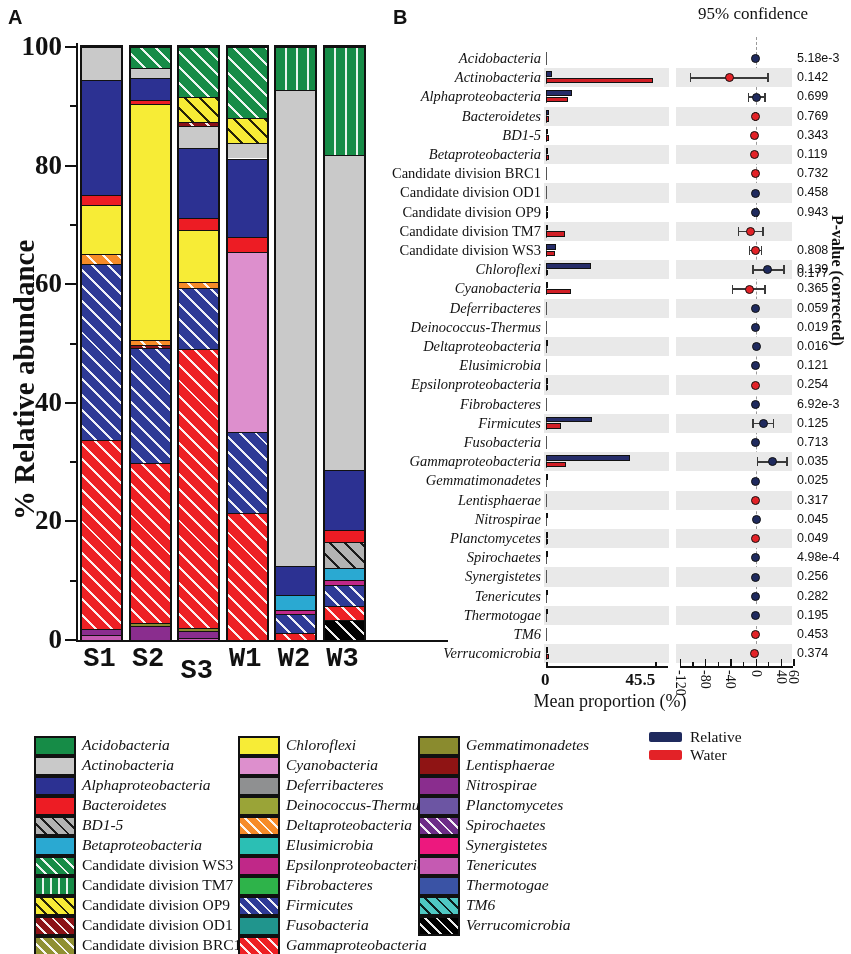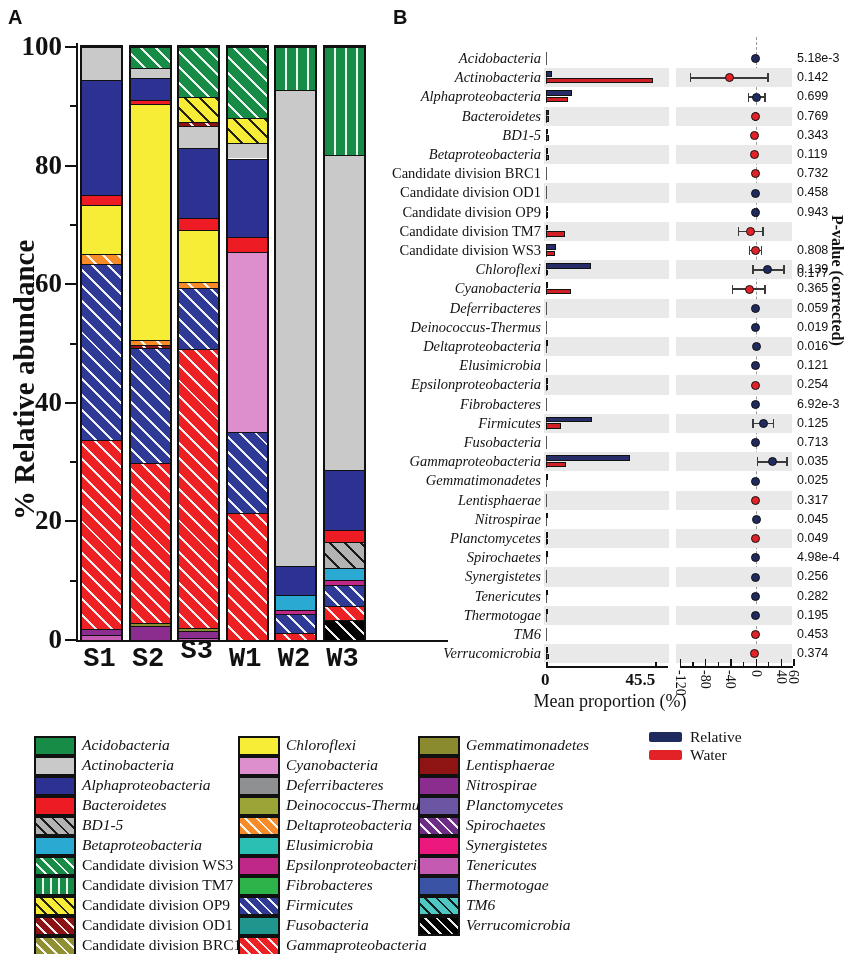--- a/index.html
+++ b/index.html
@@ -127,6 +127,7 @@
     </div>
 
   <div class="abs b-header" style="left:668px;top:4px;width:170px;">
+    <div>95% confidence</div>
   </div>
 
   <div id="panelB" class="abs" style="left:0;top:0;">

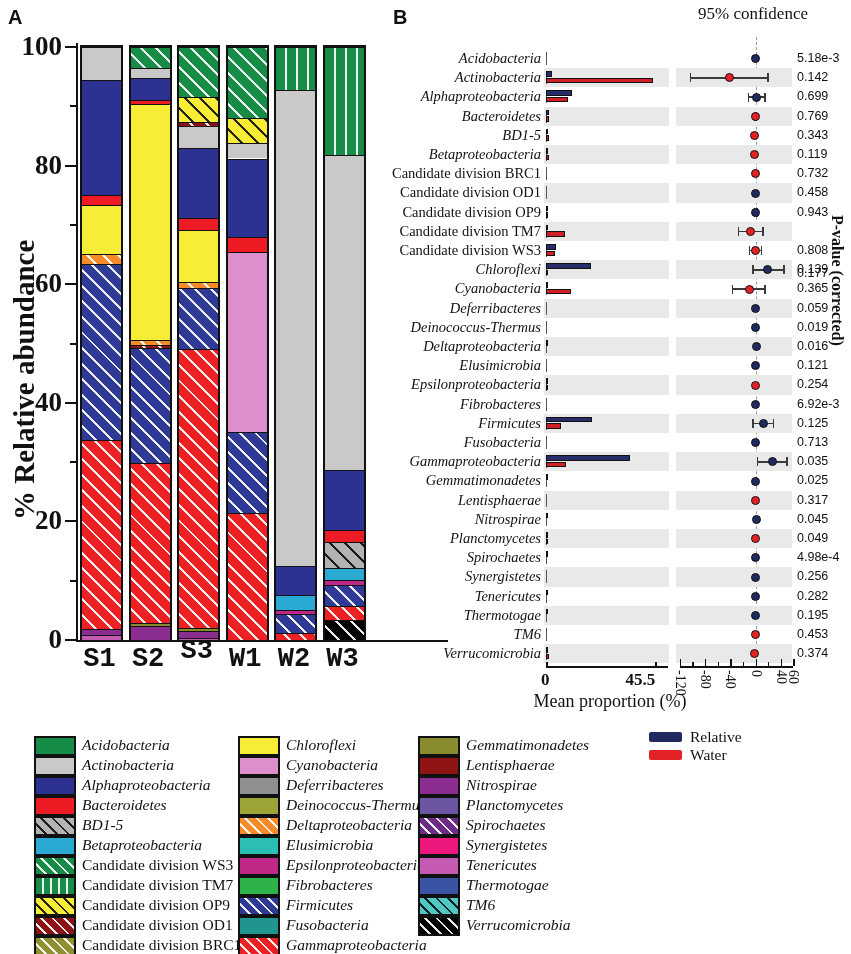--- a/index.html
+++ b/index.html
@@ -89,7 +89,7 @@
         <div class="abs" style="left: 0px; bottom: 518.282px; width: 39px; height: 24.906px; border-top: 1px solid rgb(17, 17, 17); box-sizing: border-box; background-color: rgb(247, 236, 54); background-image: repeating-linear-gradient(45deg, transparent 0px, transparent 9px, rgba(0, 0, 0, 0.85) 9px, rgba(0, 0, 0, 0.85) 11px);"></div>
         <div class="abs" style="left: 0px; bottom: 543.188px; width: 39px; height: 49.812px; border-top: 1px solid rgb(17, 17, 17); box-sizing: border-box; background-color: rgb(22, 140, 71); background-image: repeating-linear-gradient(45deg, transparent 0px, transparent 9px, rgba(255, 255, 255, 0.92) 9px, rgba(255, 255, 255, 0.92) 11px);"></div>
       </div>
-      <div class="abs xcat" style="left: 171.2px; top: 636px; width: 51px;">S3</div>
+      <div class="abs xcat" style="left: 171.2px; top: 656px; width: 51px;">S3</div>
       <div class="abs" style="left: 225.8px; top: 45px; width: 39px; height: 593px; border: 2px solid rgb(17, 17, 17); background: rgb(255, 255, 255);">
         <div class="abs" style="left: 0px; bottom: 0px; width: 39px; height: 126.902px; border-top: 1px solid rgb(17, 17, 17); box-sizing: border-box; background-color: rgb(237, 32, 36); background-image: repeating-linear-gradient(45deg, transparent 0px, transparent 9px, rgba(255, 255, 255, 0.92) 9px, rgba(255, 255, 255, 0.92) 11px);"></div>
         <div class="abs" style="left: 0px; bottom: 126.902px; width: 39px; height: 80.648px; border-top: 1px solid rgb(17, 17, 17); box-sizing: border-box; background-color: rgb(46, 58, 150); background-image: repeating-linear-gradient(45deg, transparent 0px, transparent 9px, rgba(255, 255, 255, 0.92) 9px, rgba(255, 255, 255, 0.92) 11px);"></div>

